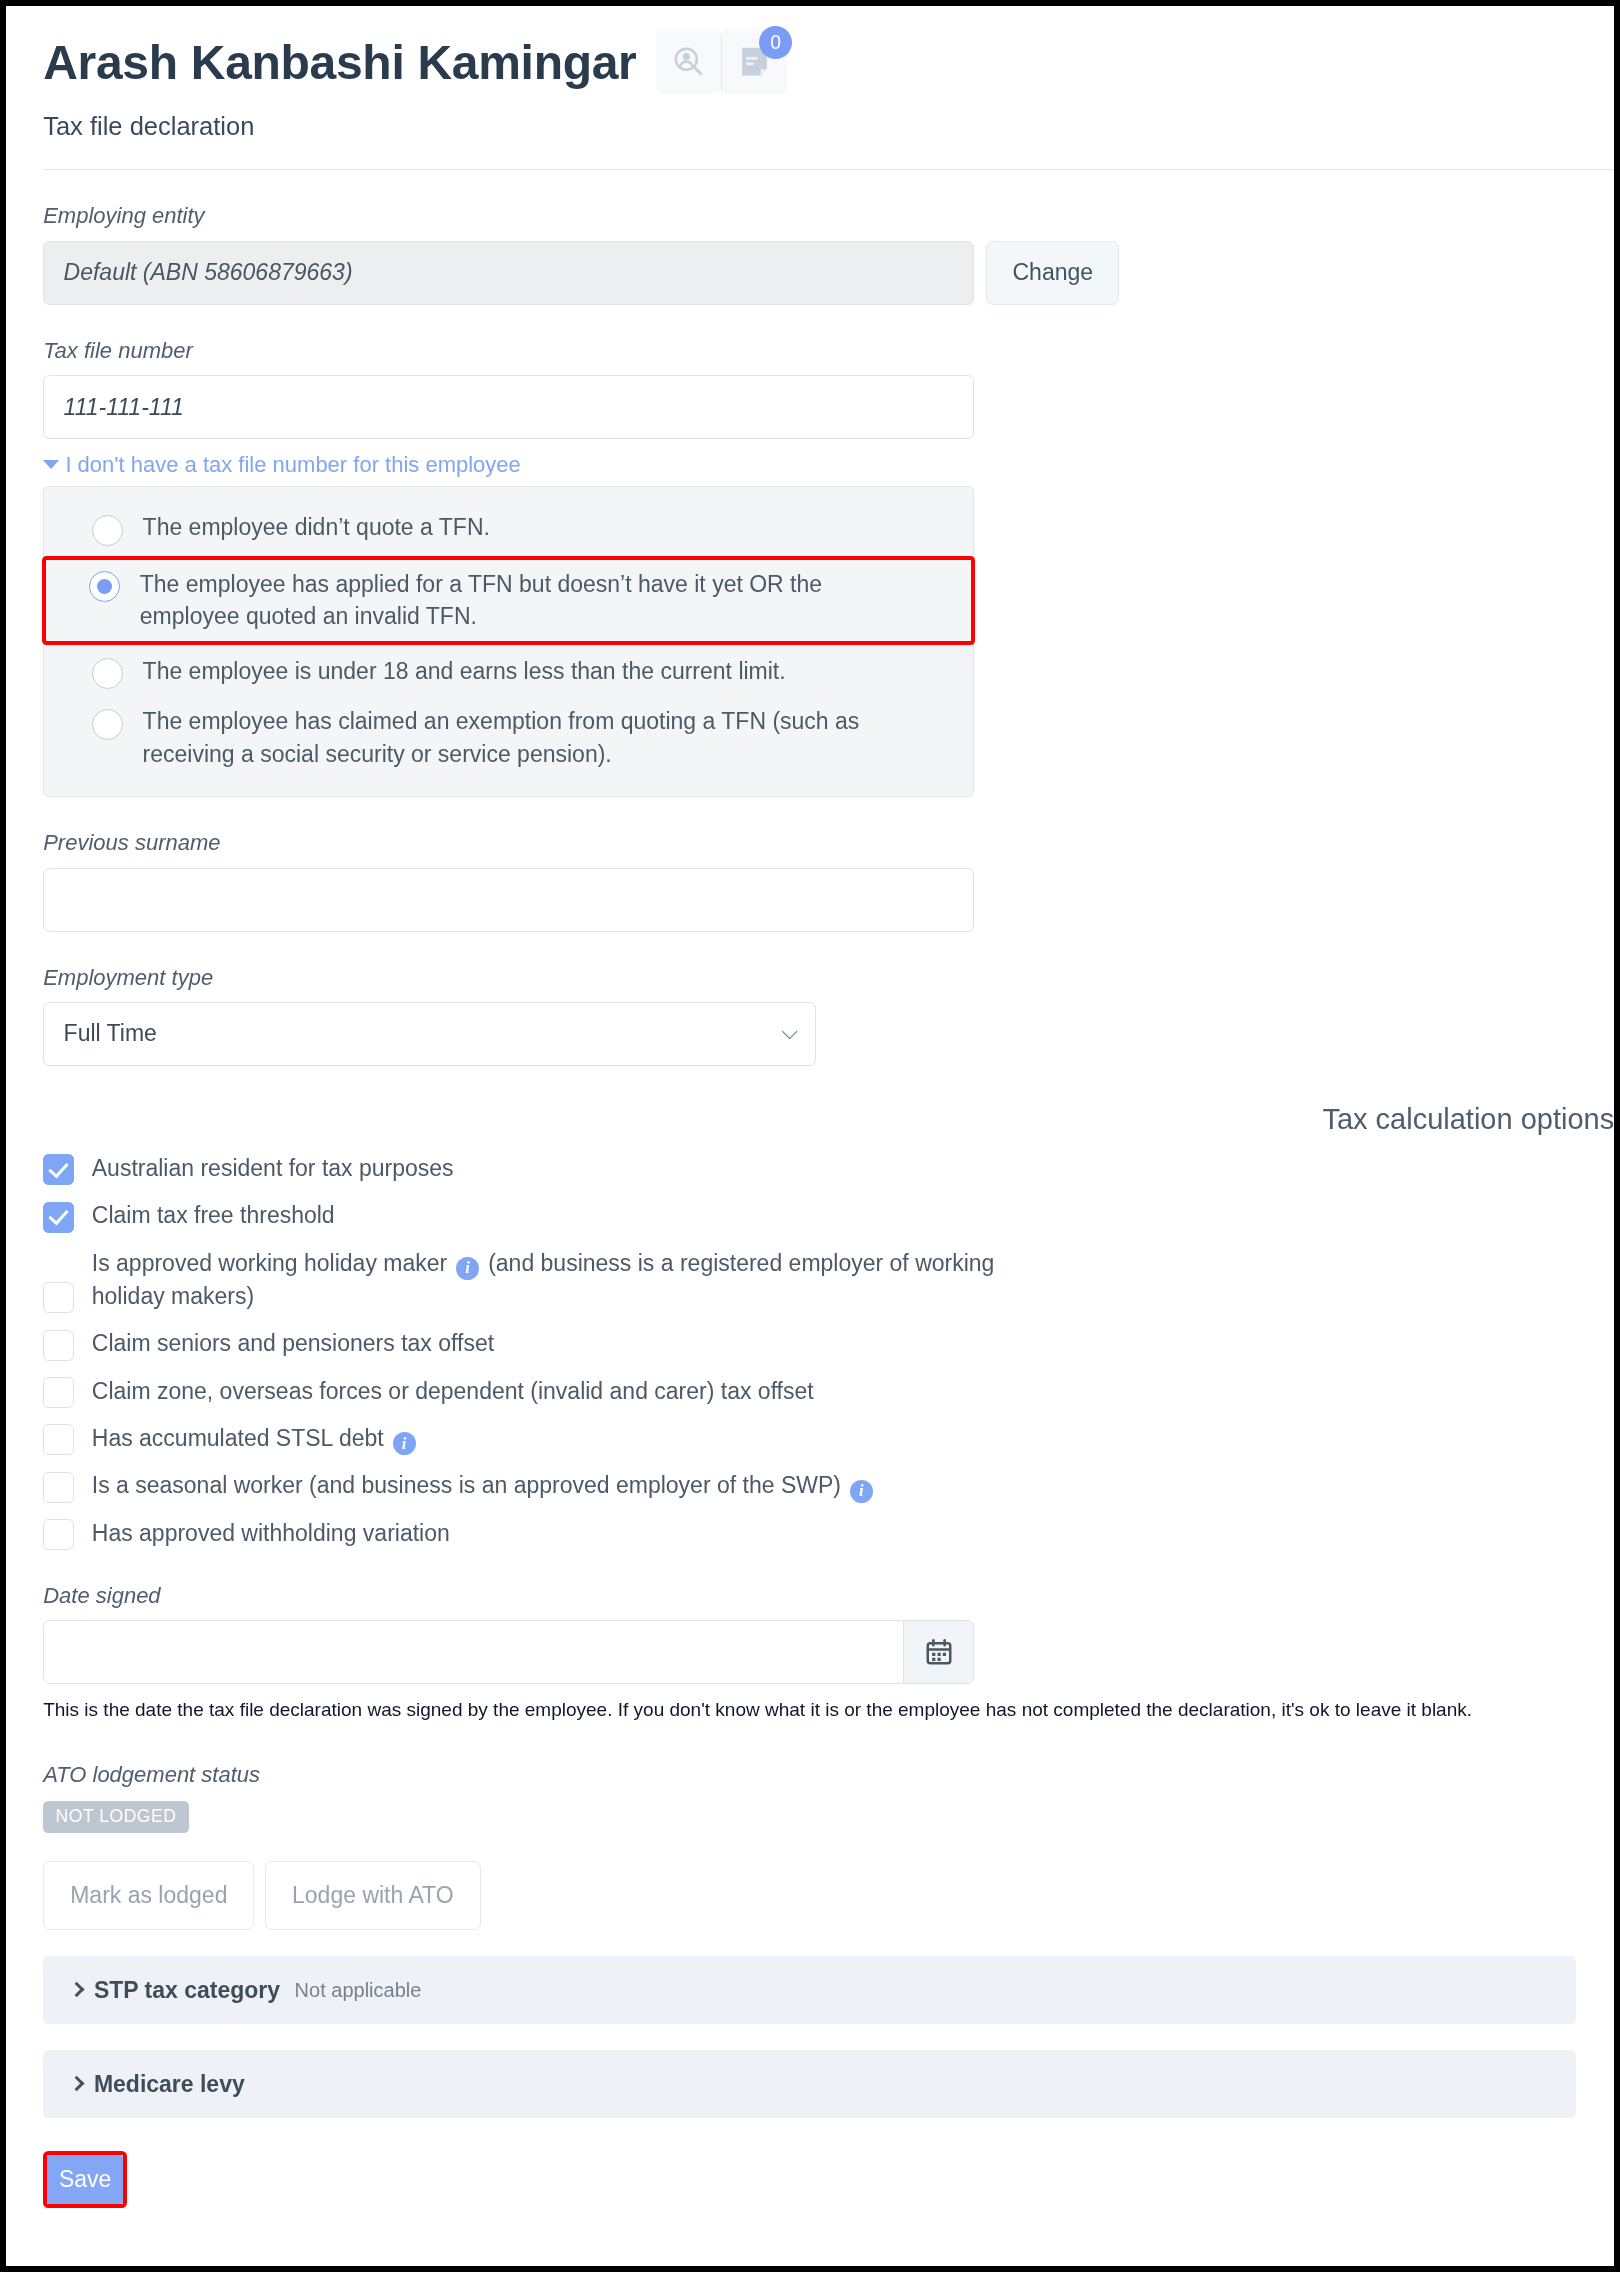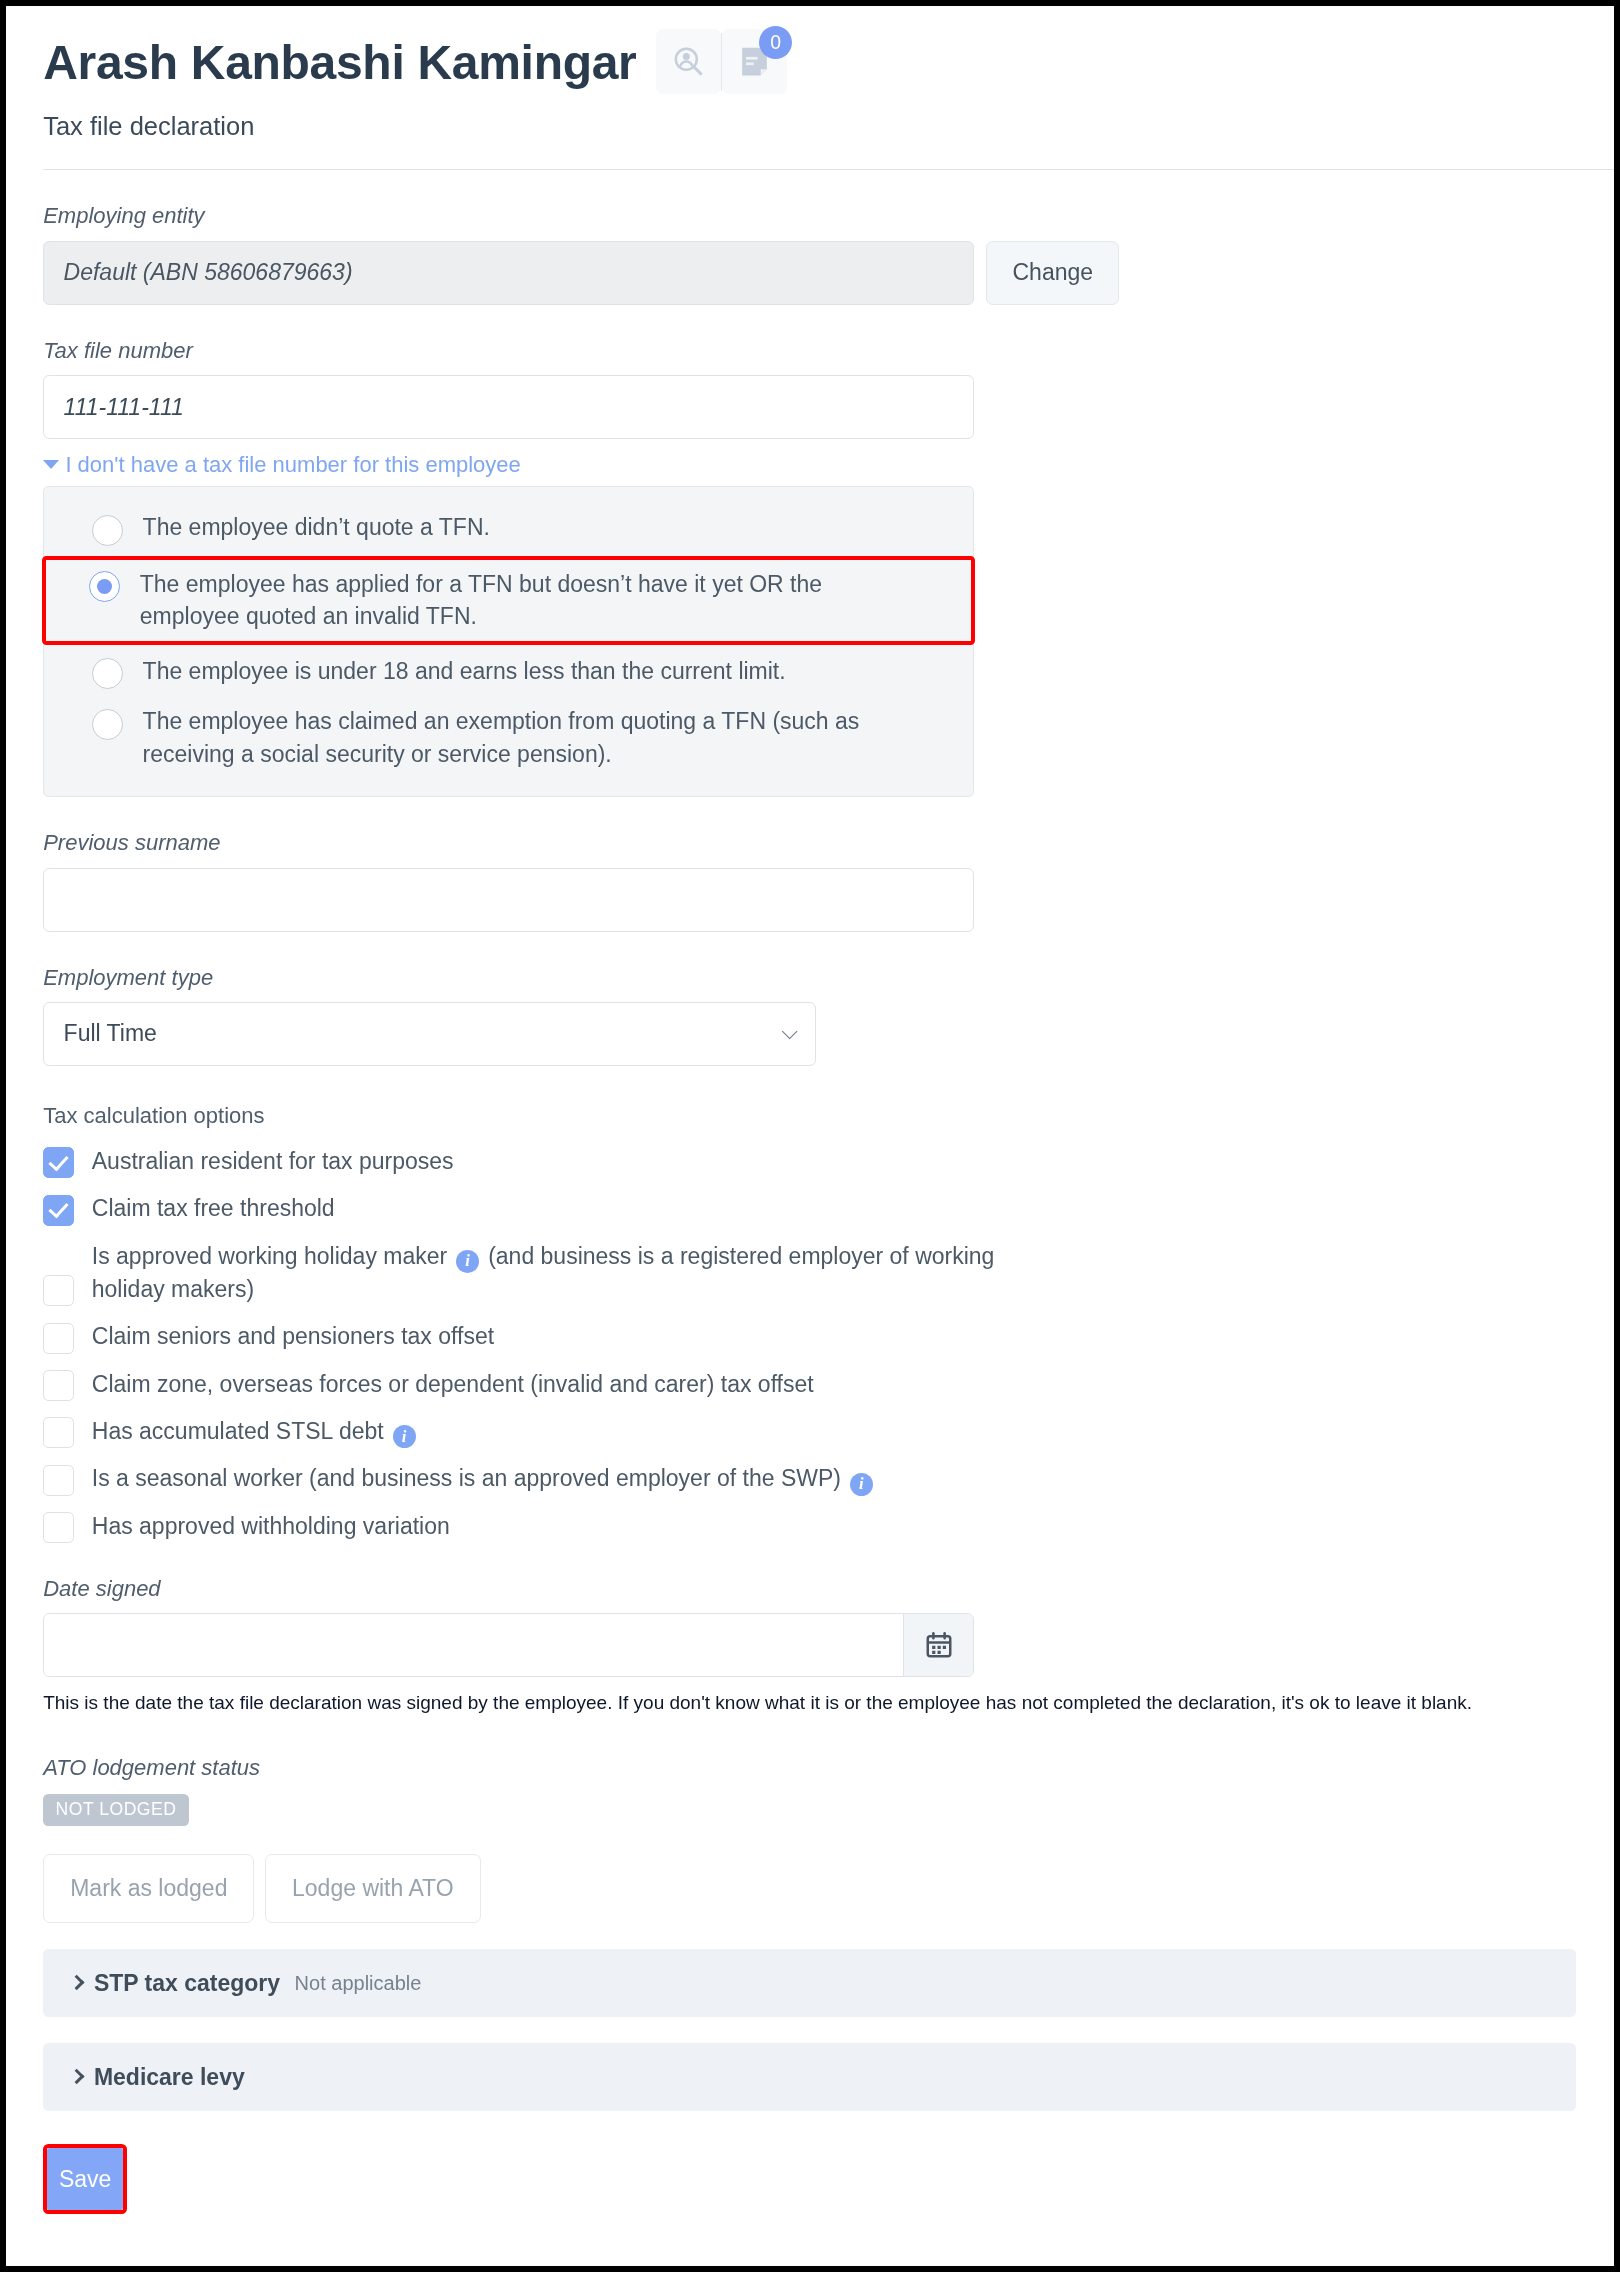--- a/index.html
+++ b/index.html
@@ -175,10 +175,11 @@
 
   
   .section-label {
-    font-size: 22px;
+    font-size: 29px;
     color: #4f5d6d;
     margin-top: 37px;
     margin-bottom: 16px;
+    text-align: right;
   }
   .check-row {
     display: flex;

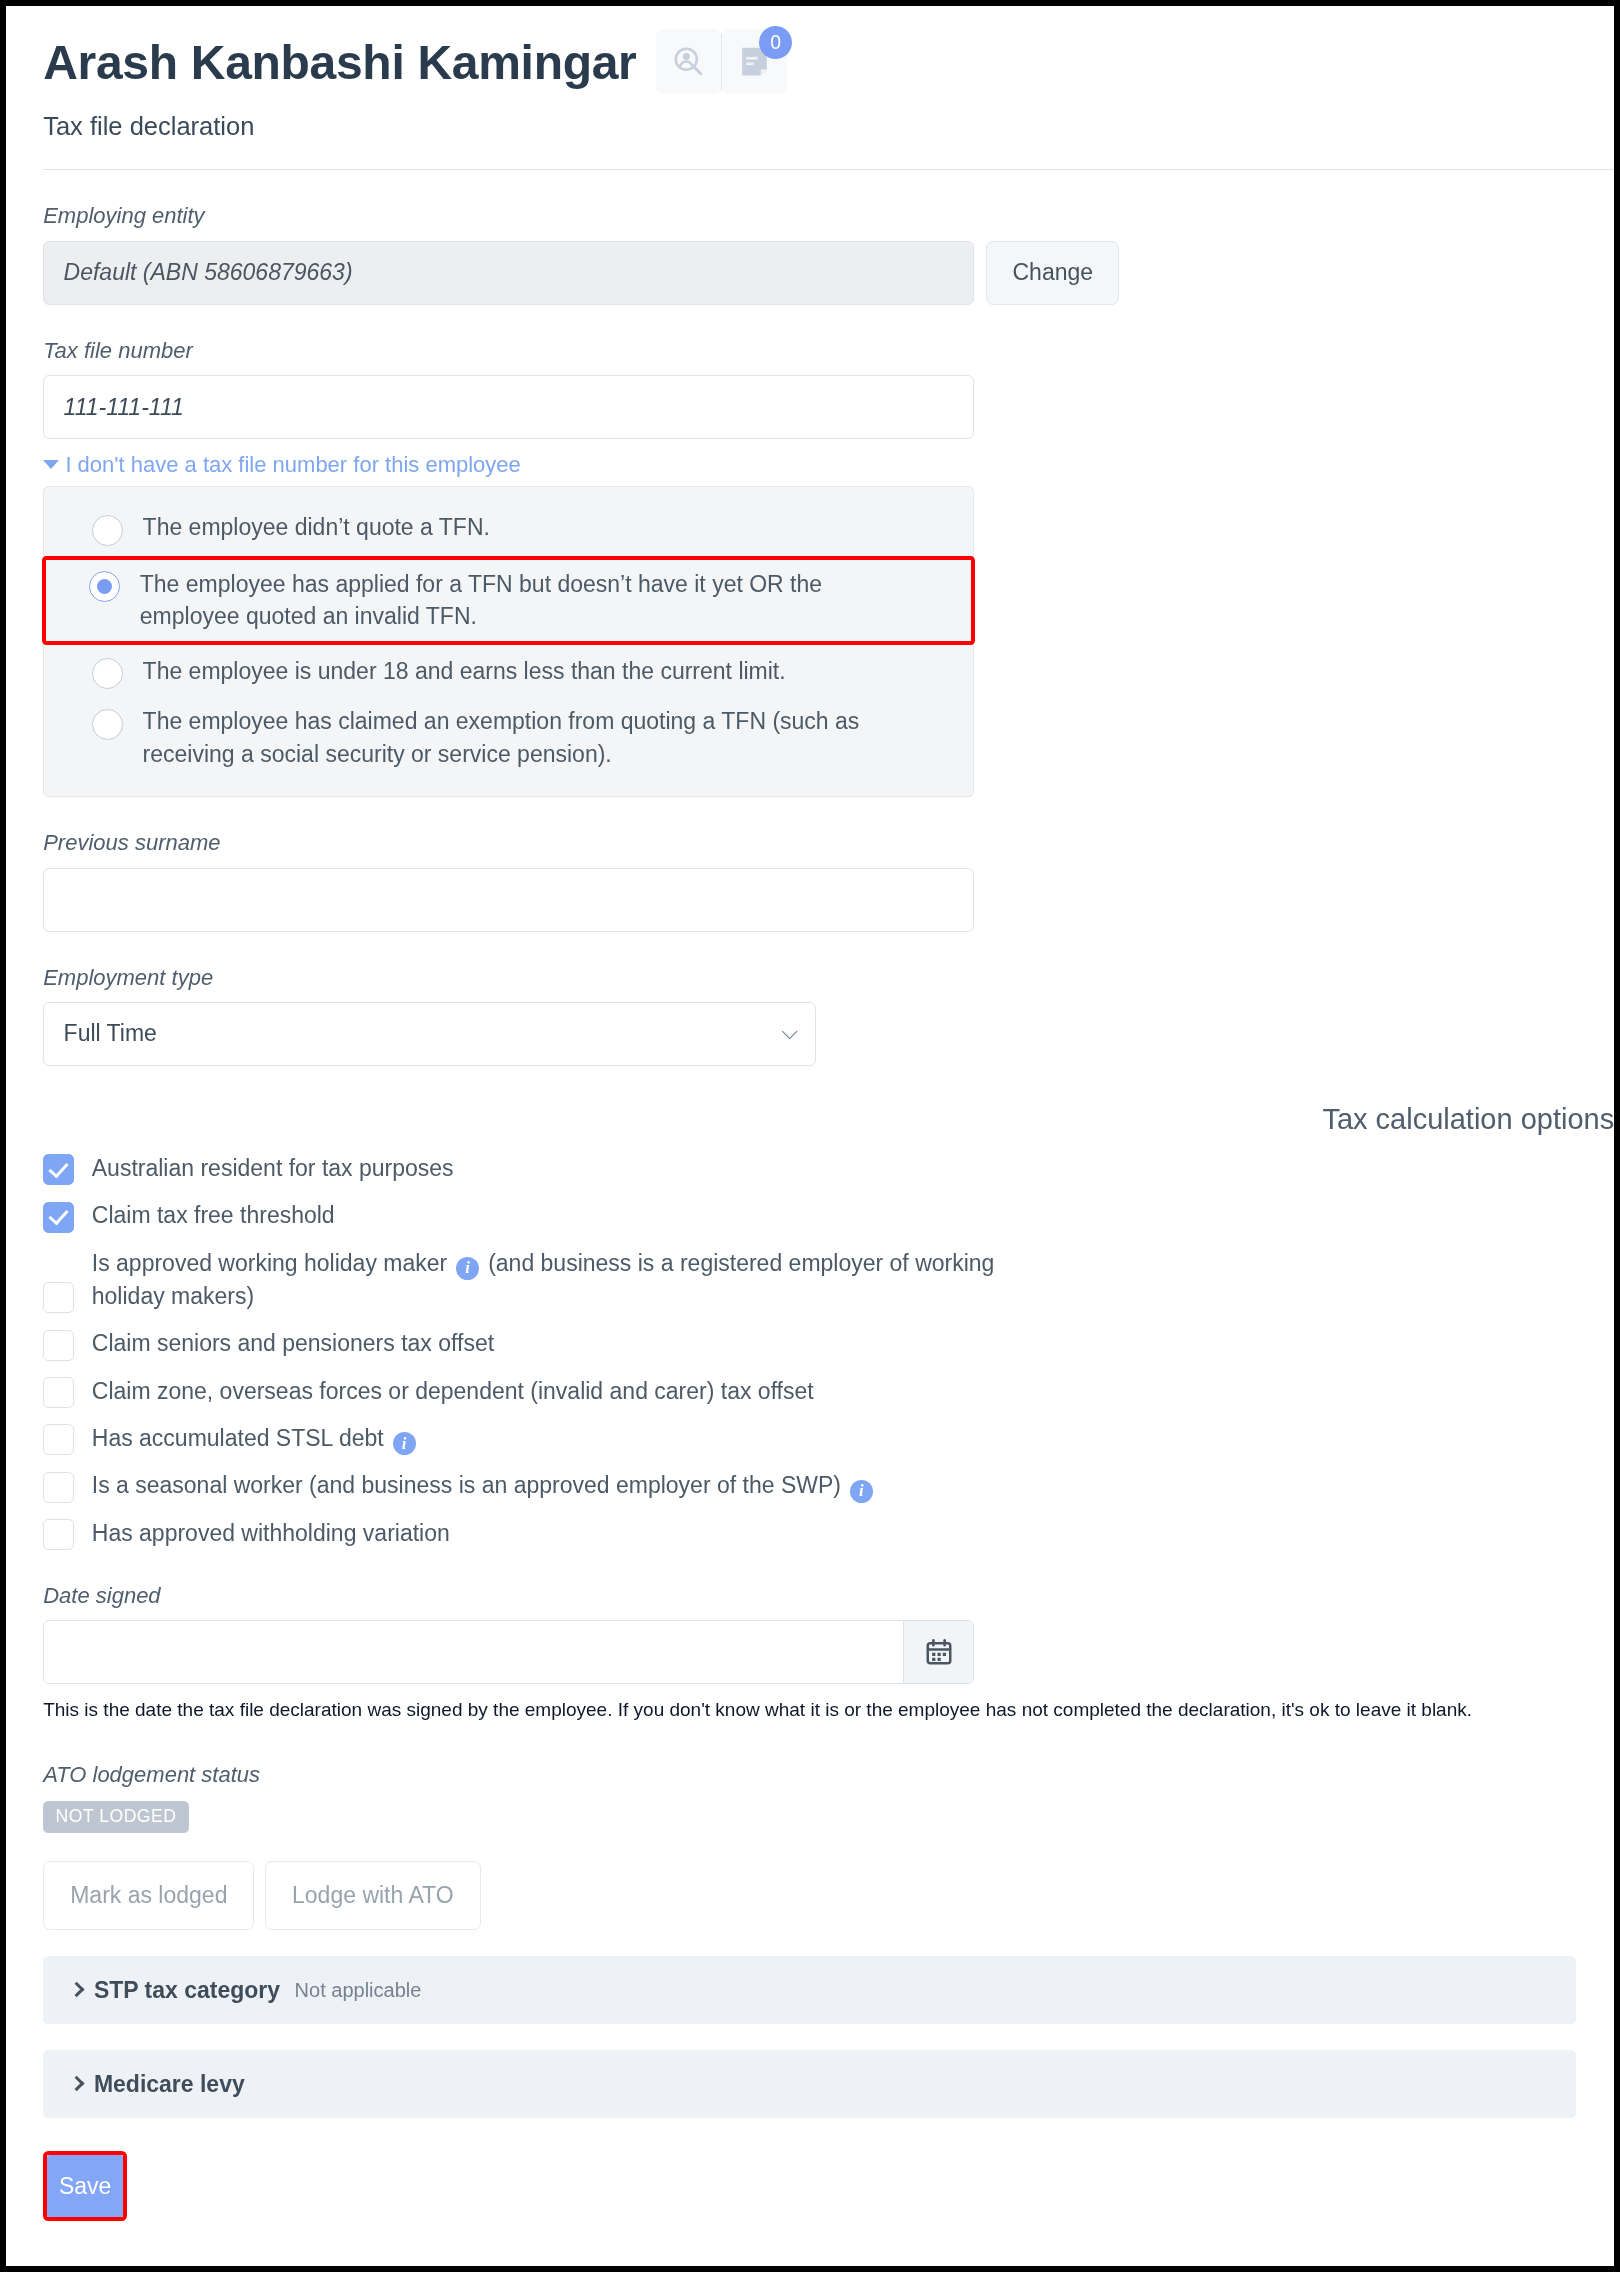--- a/index.html
+++ b/index.html
@@ -306,7 +306,7 @@
   }
   .btn-save {
     width: 76px;
-    height: 62px;
+    height: 49px;
     background: #83a6f7;
     border: none;
     border-radius: 2.6px;

